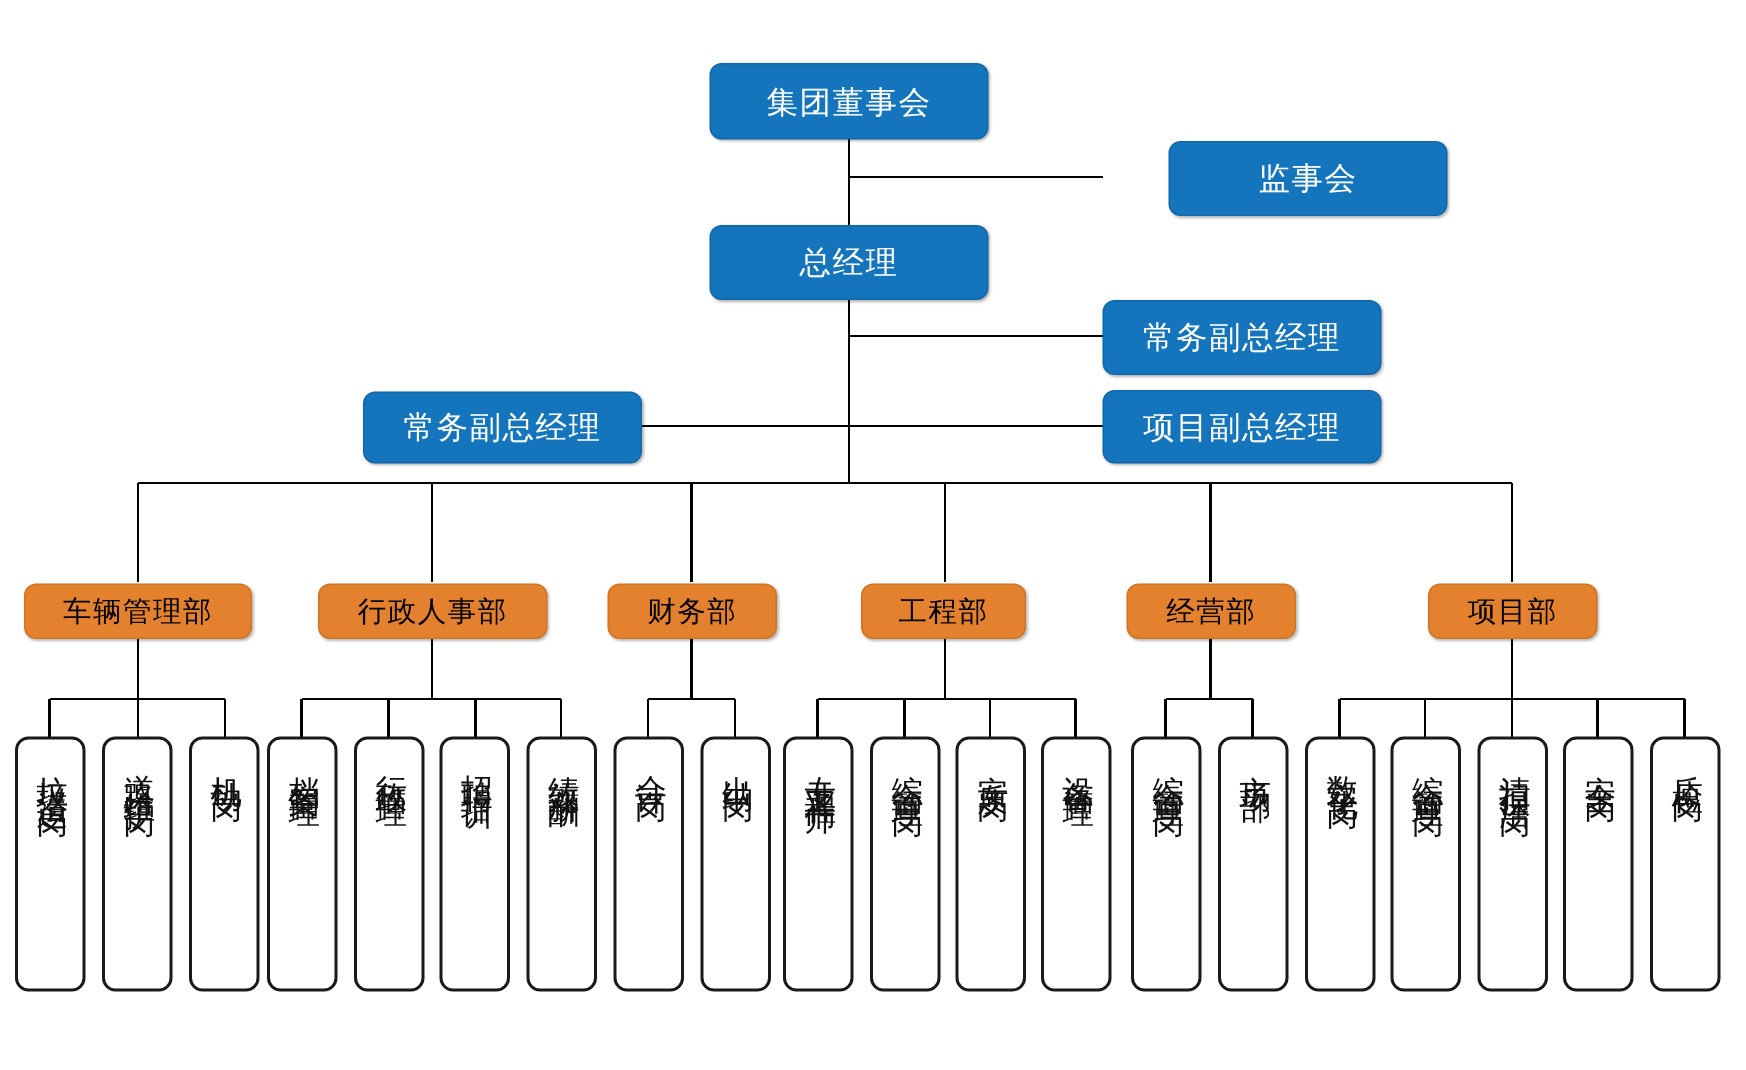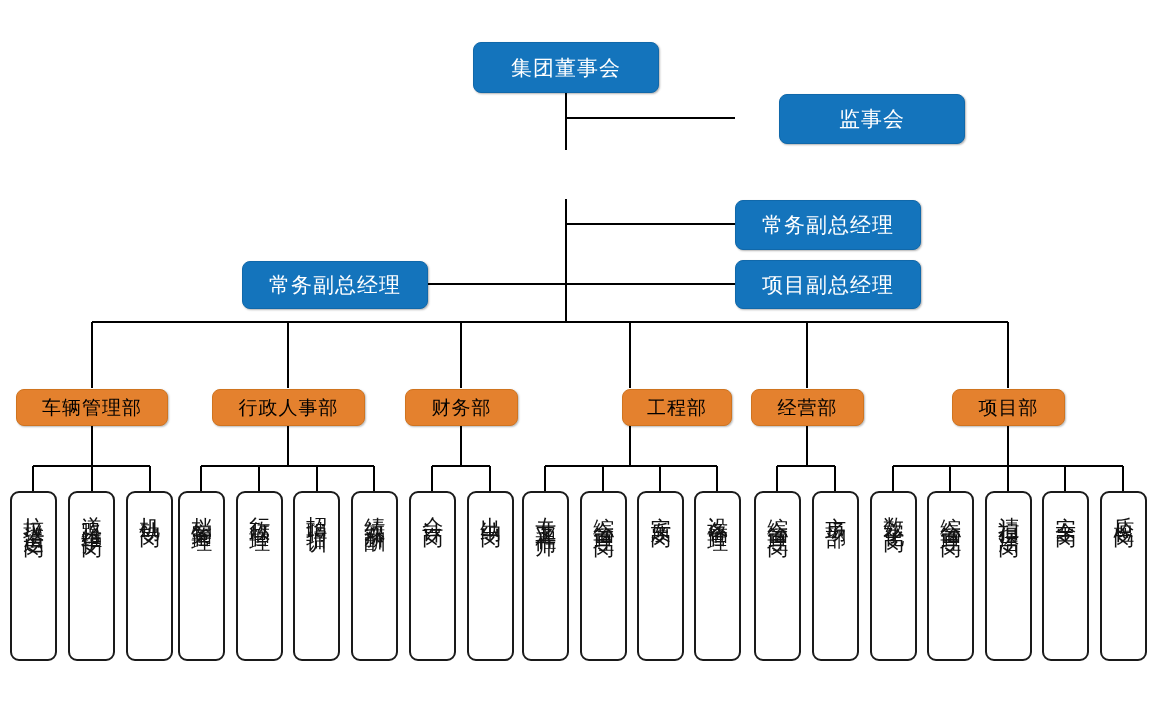--- a/index.html
+++ b/index.html
@@ -153,6 +153,9 @@
     <span>监事会</span>
   </div>
 
+  <div class="node blue" style="left:473px;top:150px;width:186px;height:50px;">
+    <span>总经理</span>
+  </div>
 
   <div class="node blue" style="left:735px;top:200px;width:186px;height:50px;justify-content:center;">
     <span>常务副总经理</span>

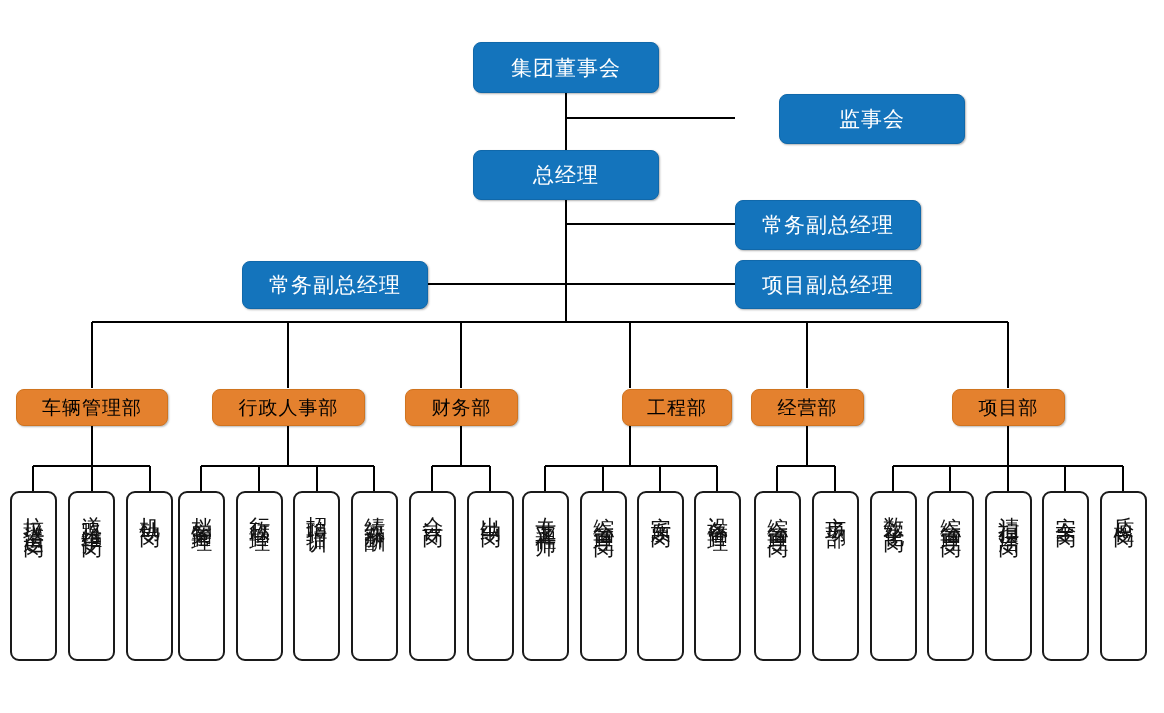--- a/index.html
+++ b/index.html
@@ -181,7 +181,7 @@
     <span>财务部</span>
   </div>
 
-  <div class="node orange" style="left:574px;top:389px;width:110px;height:37px;margin-left:48px;">
+  <div class="node orange" style="left:574px;top:389px;width:110px;height:37px;">
     <span>工程部</span>
   </div>
 

